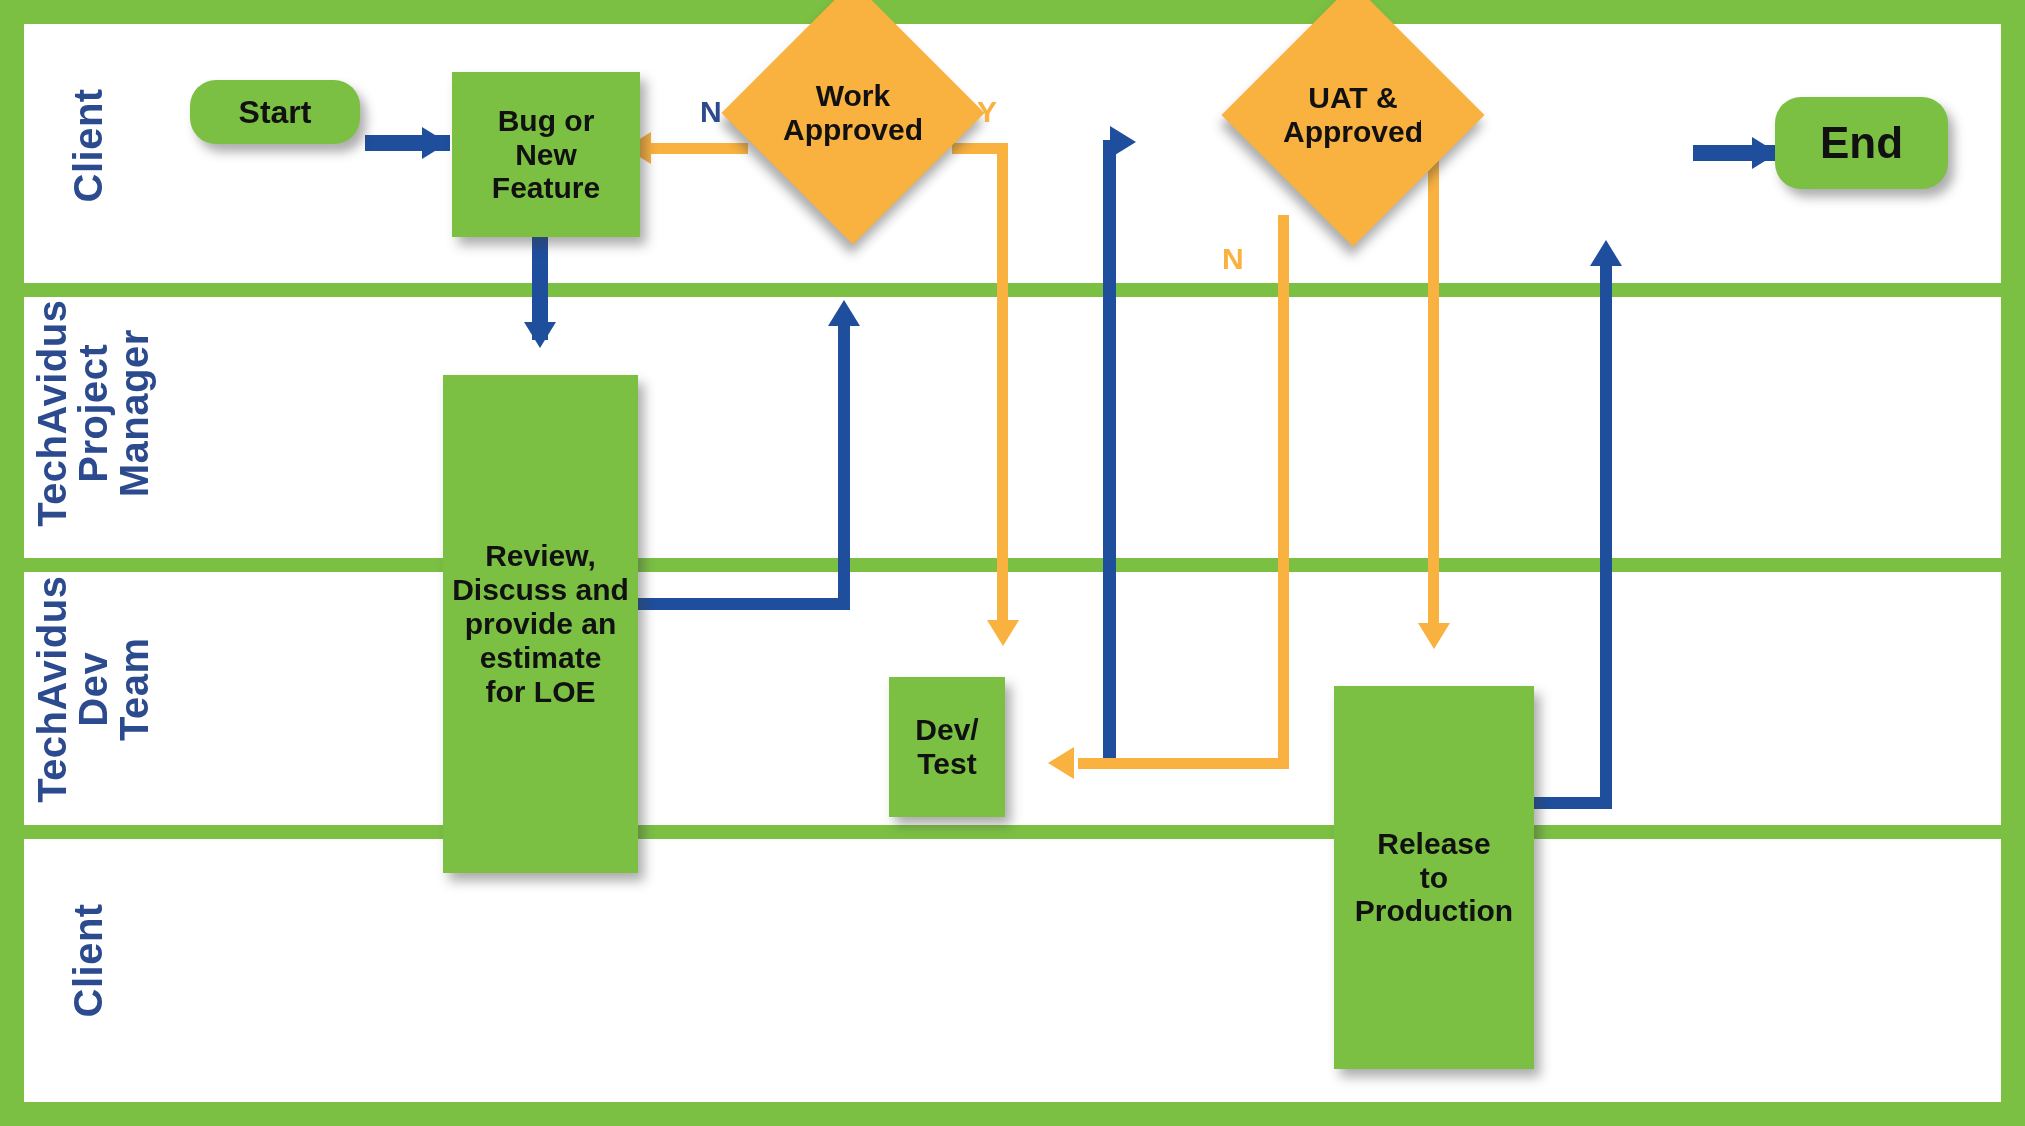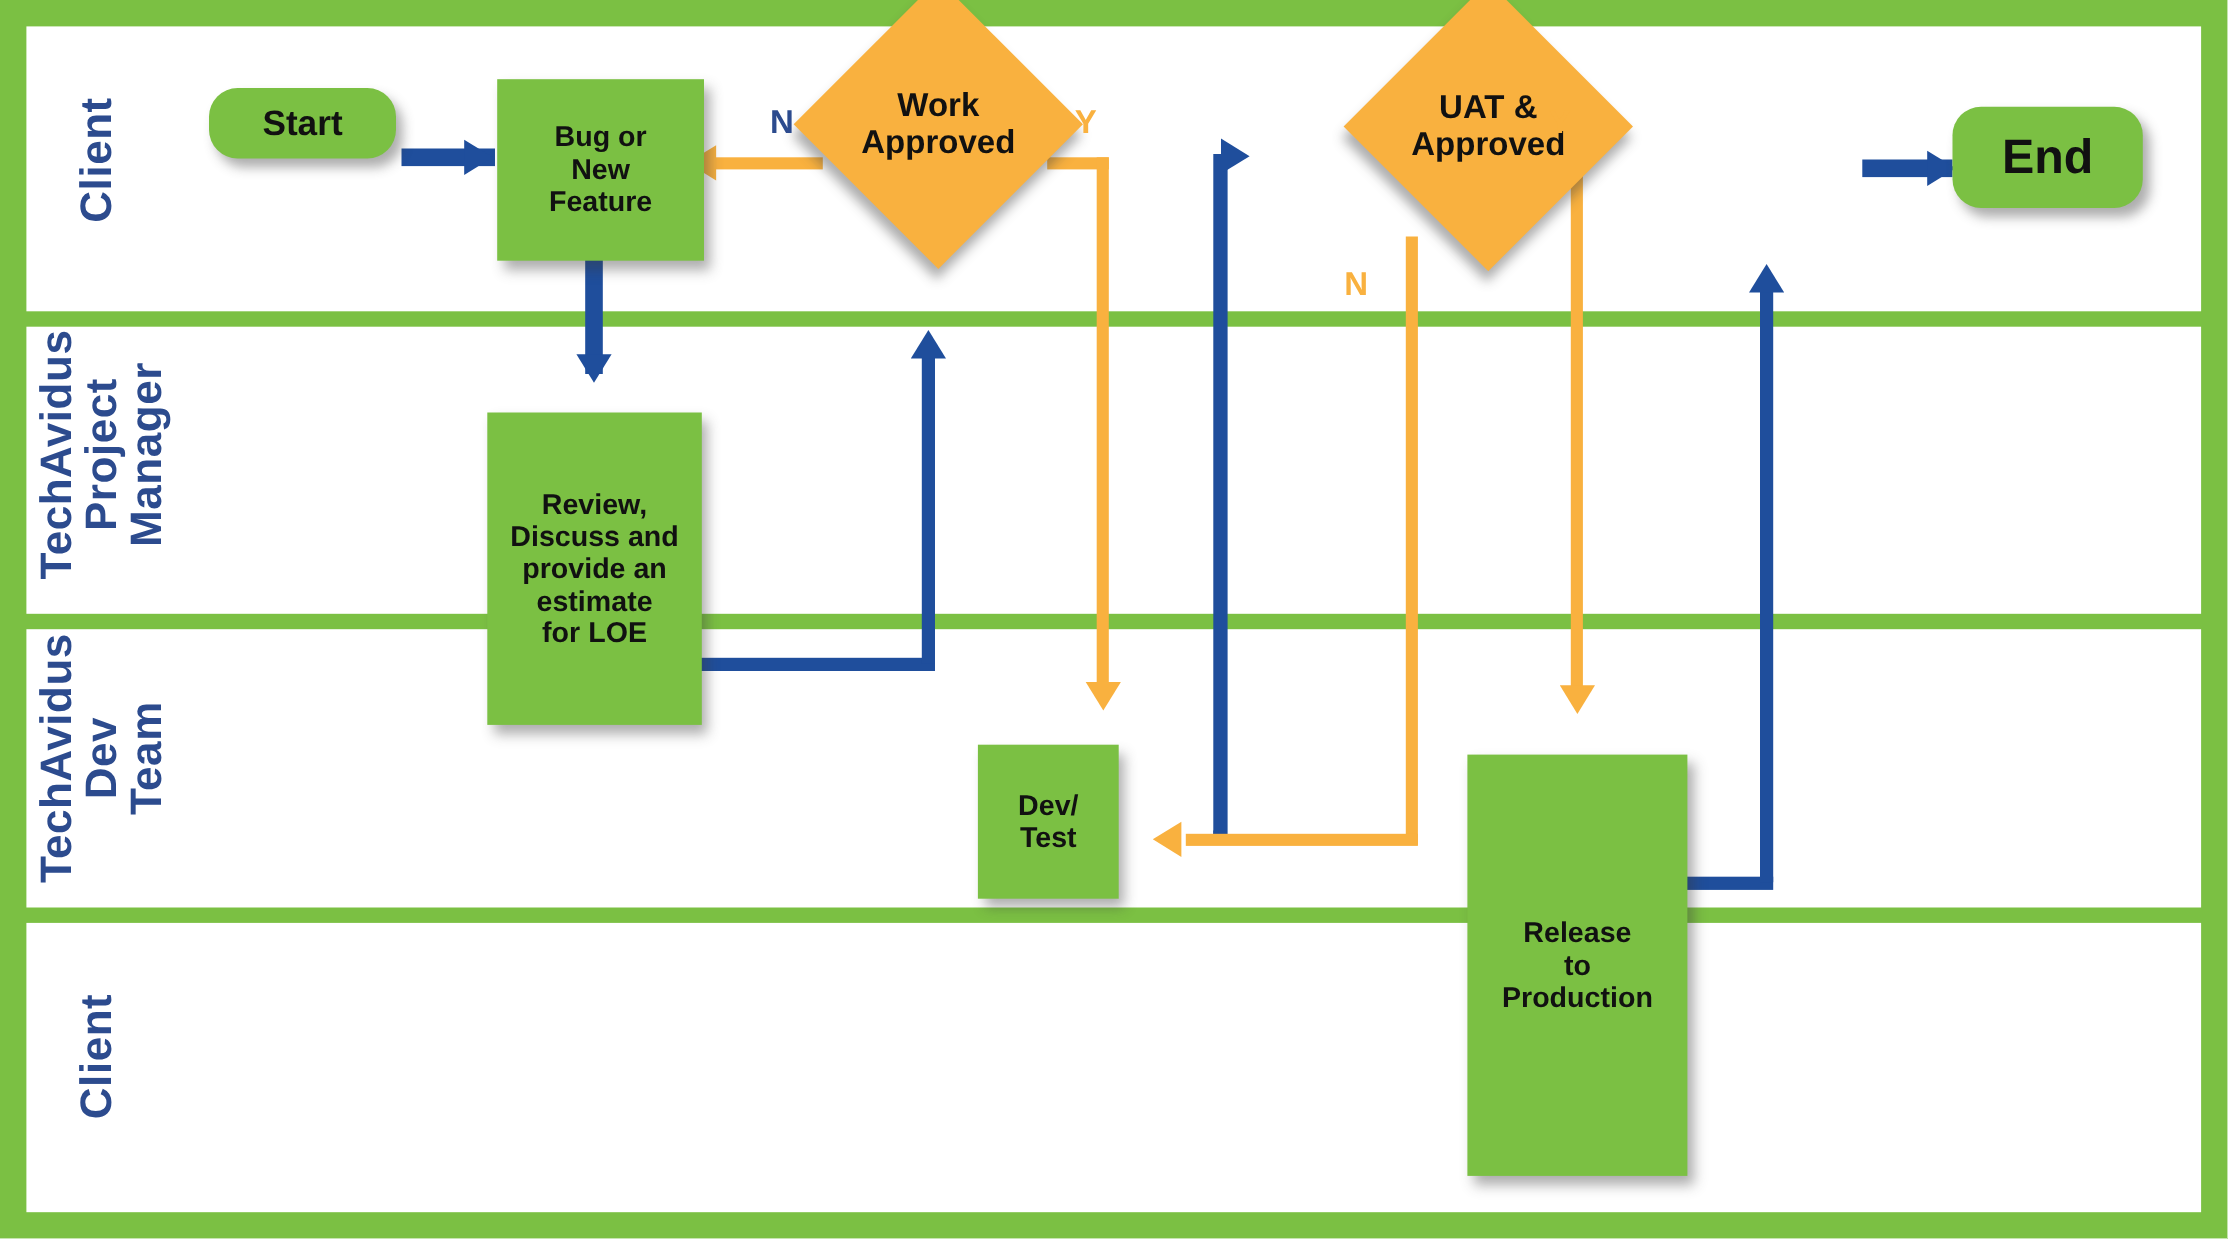--- a/index.html
+++ b/index.html
@@ -42,7 +42,7 @@
     line-height:1.13;
     white-space:pre-line;
     box-shadow:6px 8px 11px rgba(60,60,60,.42);
-    font-size:26px;
+    font-size:30px;
     z-index:6;
   }
   .node.rounded{border-radius:26px;}

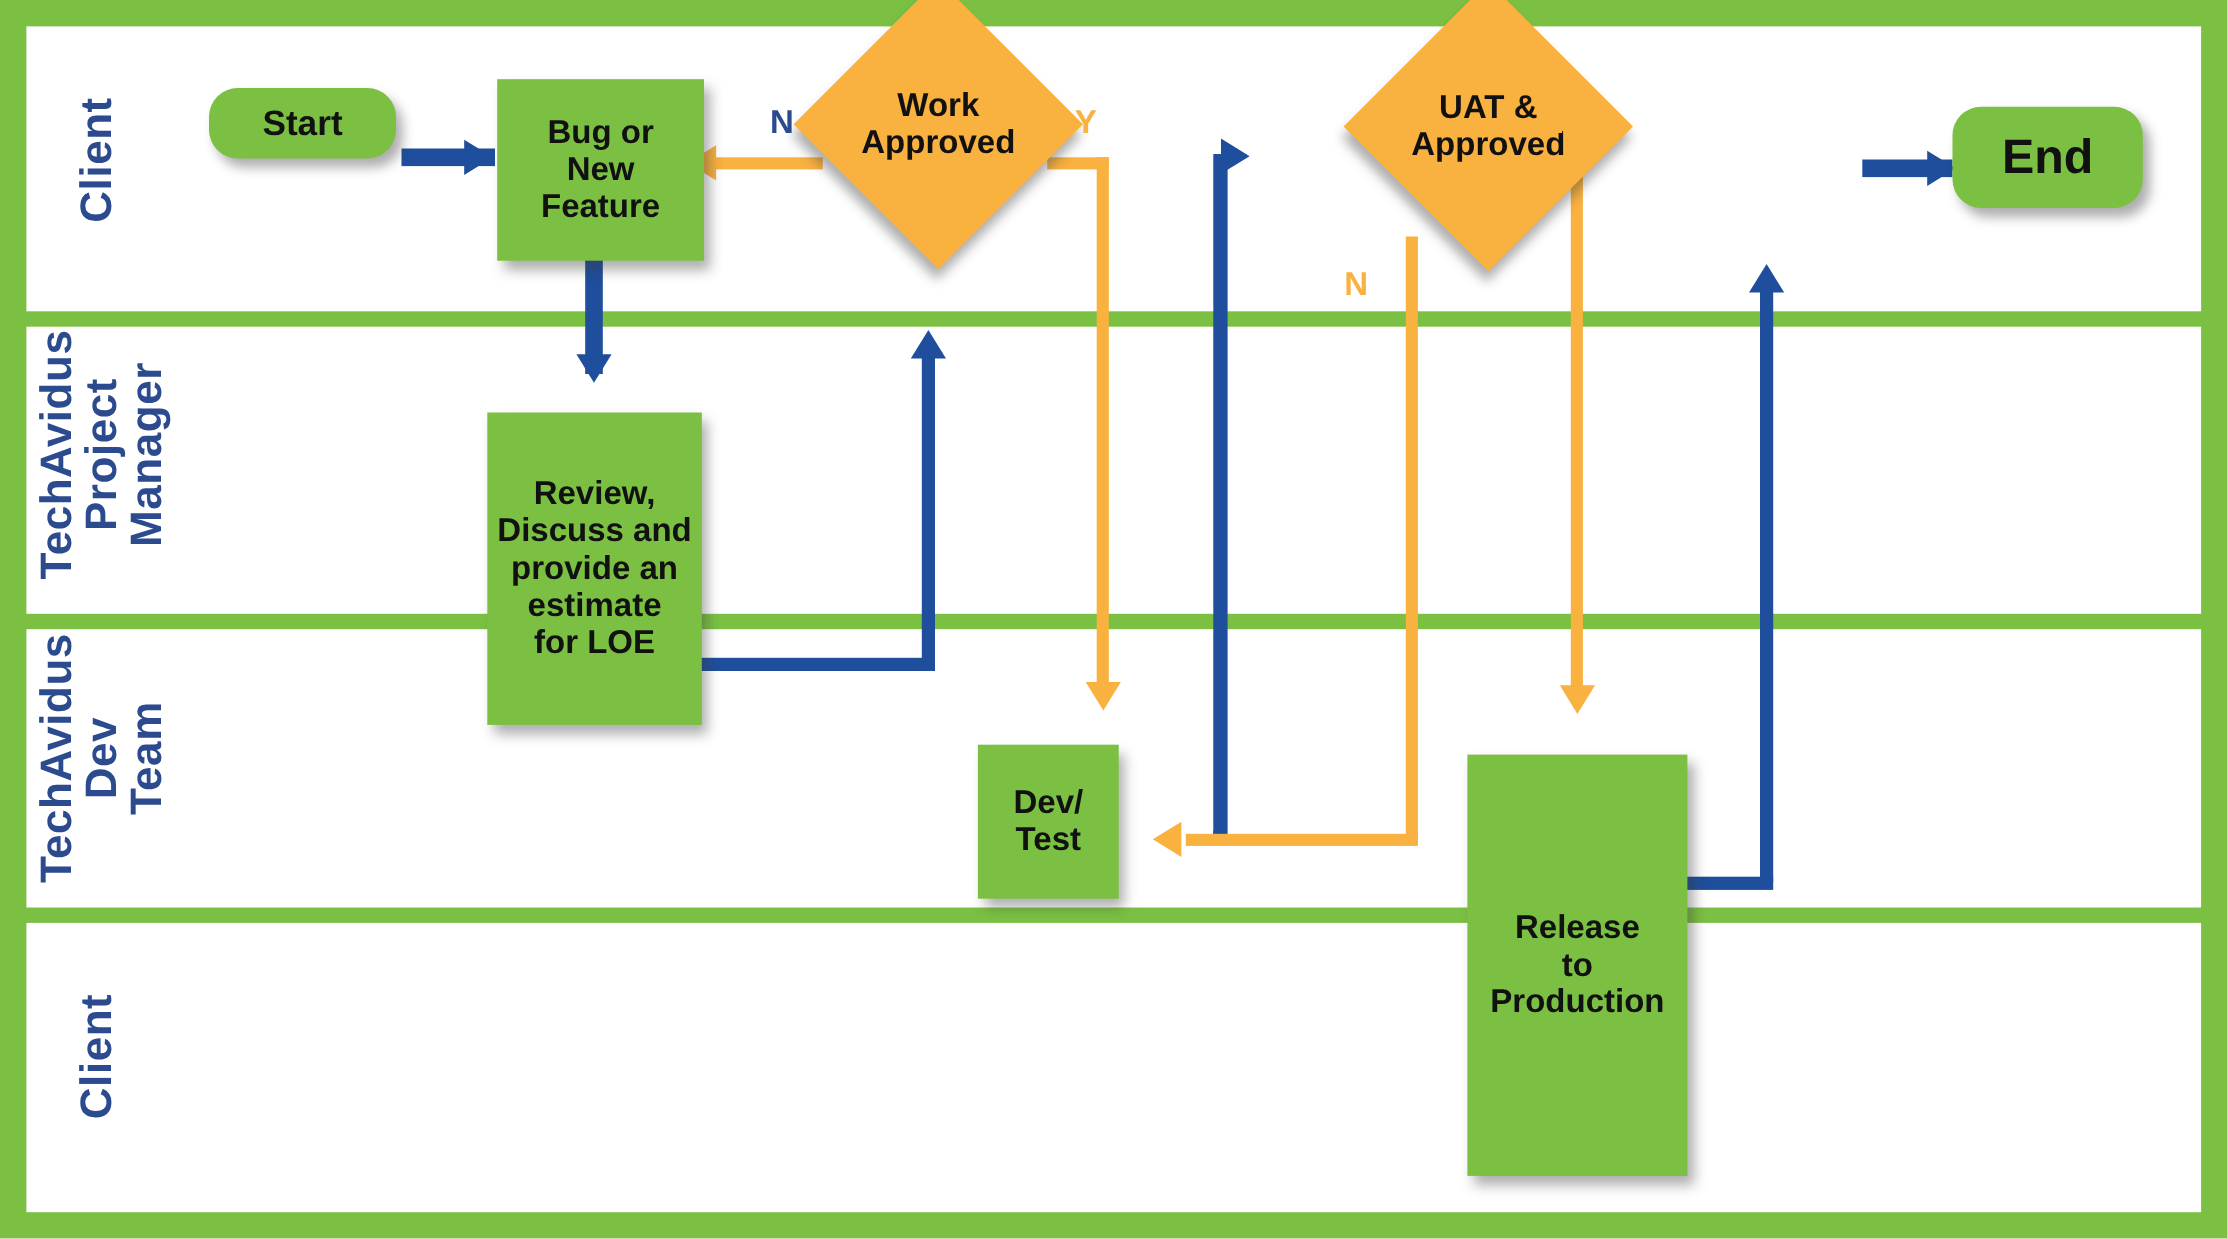--- a/index.html
+++ b/index.html
@@ -168,7 +168,7 @@
 
   <div class="node rounded" style="left:1775px;top:97px;width:173px;height:92px;font-size:44px;">End</div>
 
-  <div class="node" style="left:443px;top:375px;width:195px;height:284px;">Review,
+  <div class="node" style="left:443px;top:375px;width:195px;height:498px;">Review,
 Discuss and
 provide an
 estimate

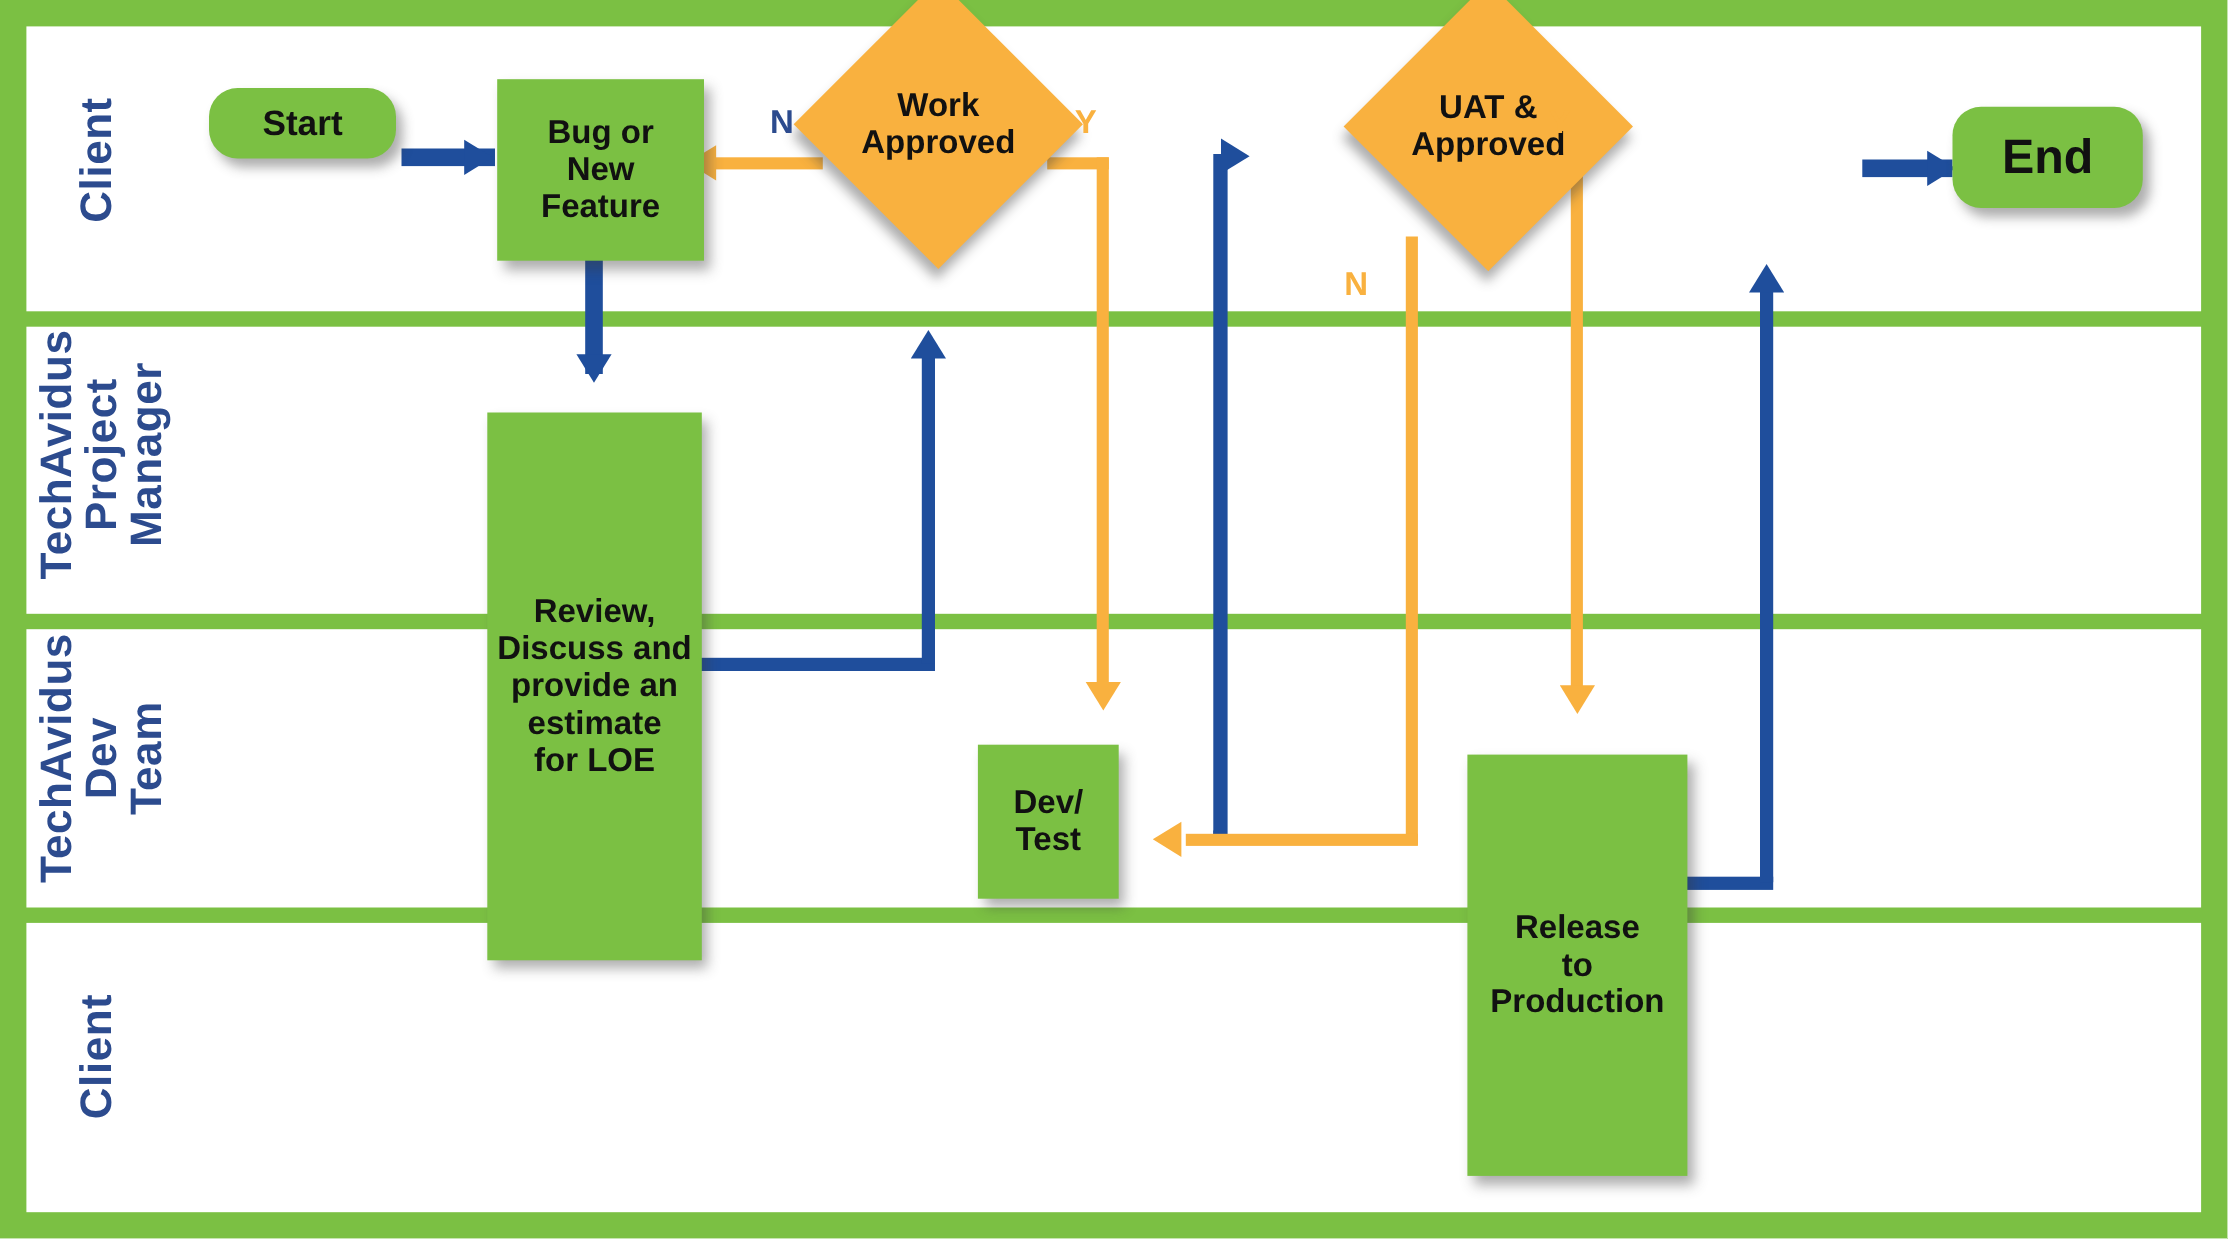--- a/index.html
+++ b/index.html
@@ -174,7 +174,7 @@
 estimate
 for LOE</div>
 
-  <div class="node" style="left:889px;top:677px;width:128px;height:140px;">Dev/
+  <div class="node" style="left:889px;top:677px;width:116px;height:140px;">Dev/
 Test</div>
 
   <div class="node" style="left:1334px;top:686px;width:200px;height:383px;">Release

